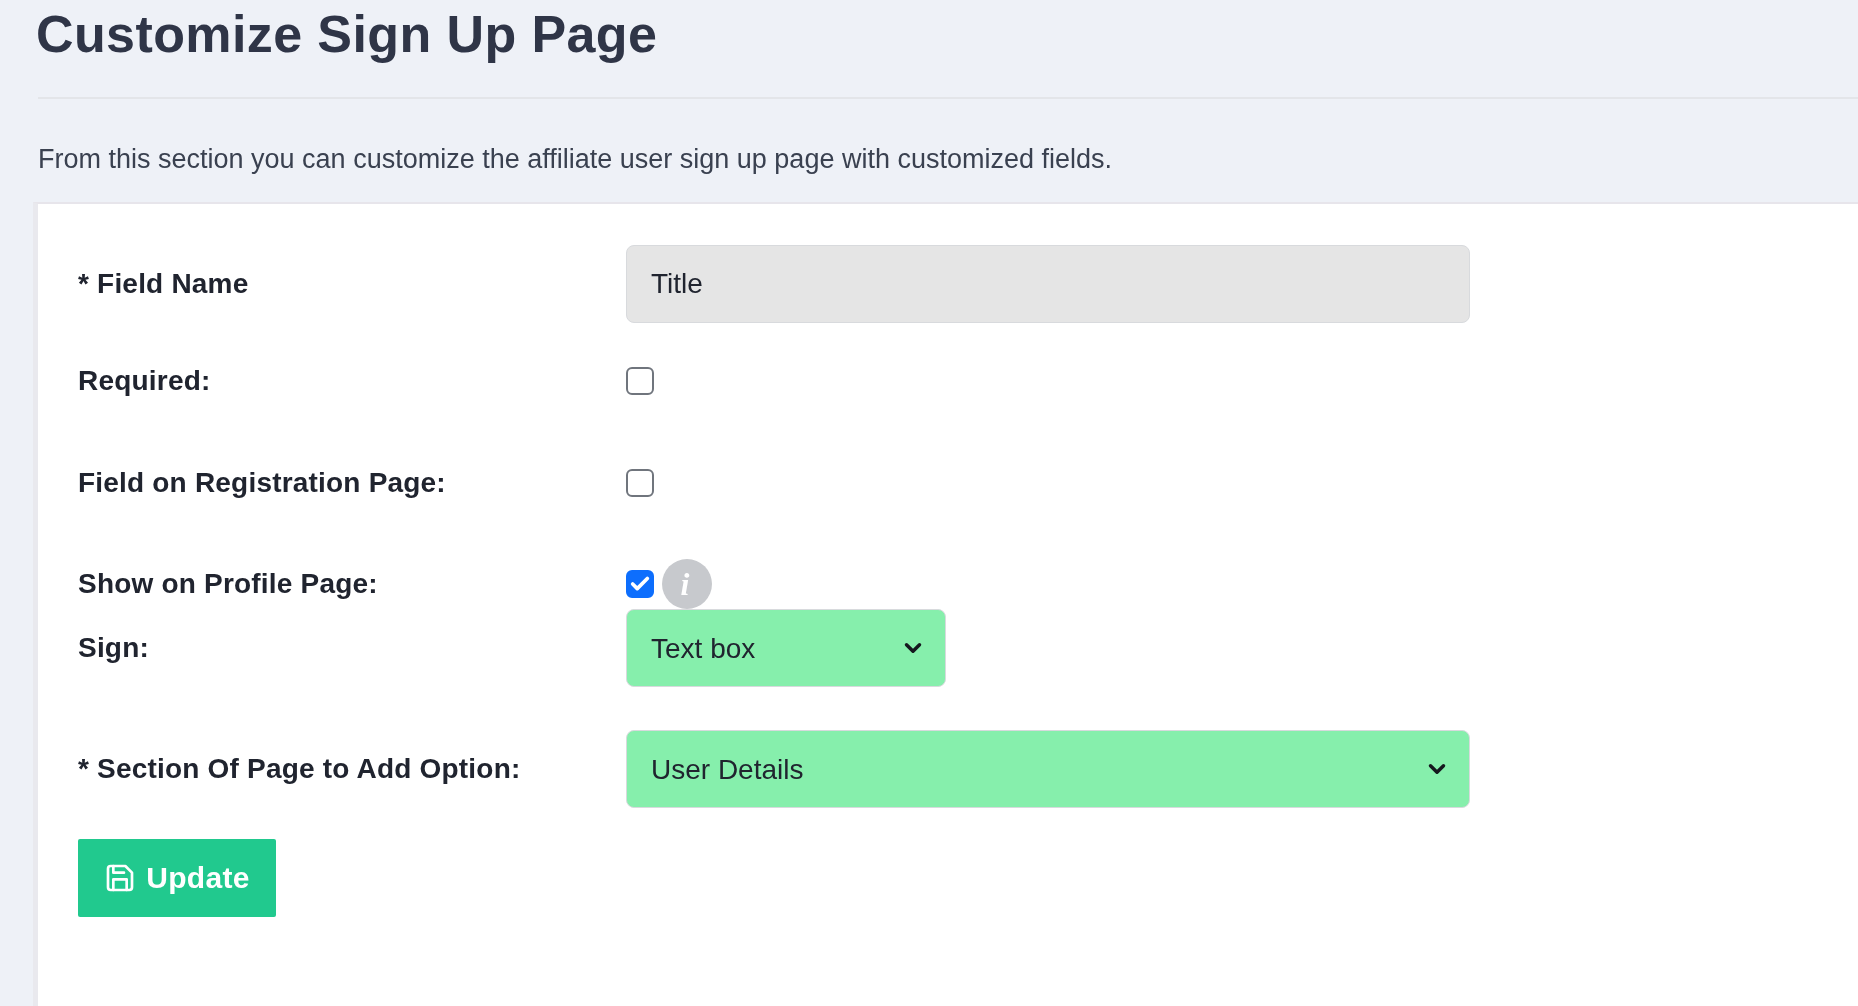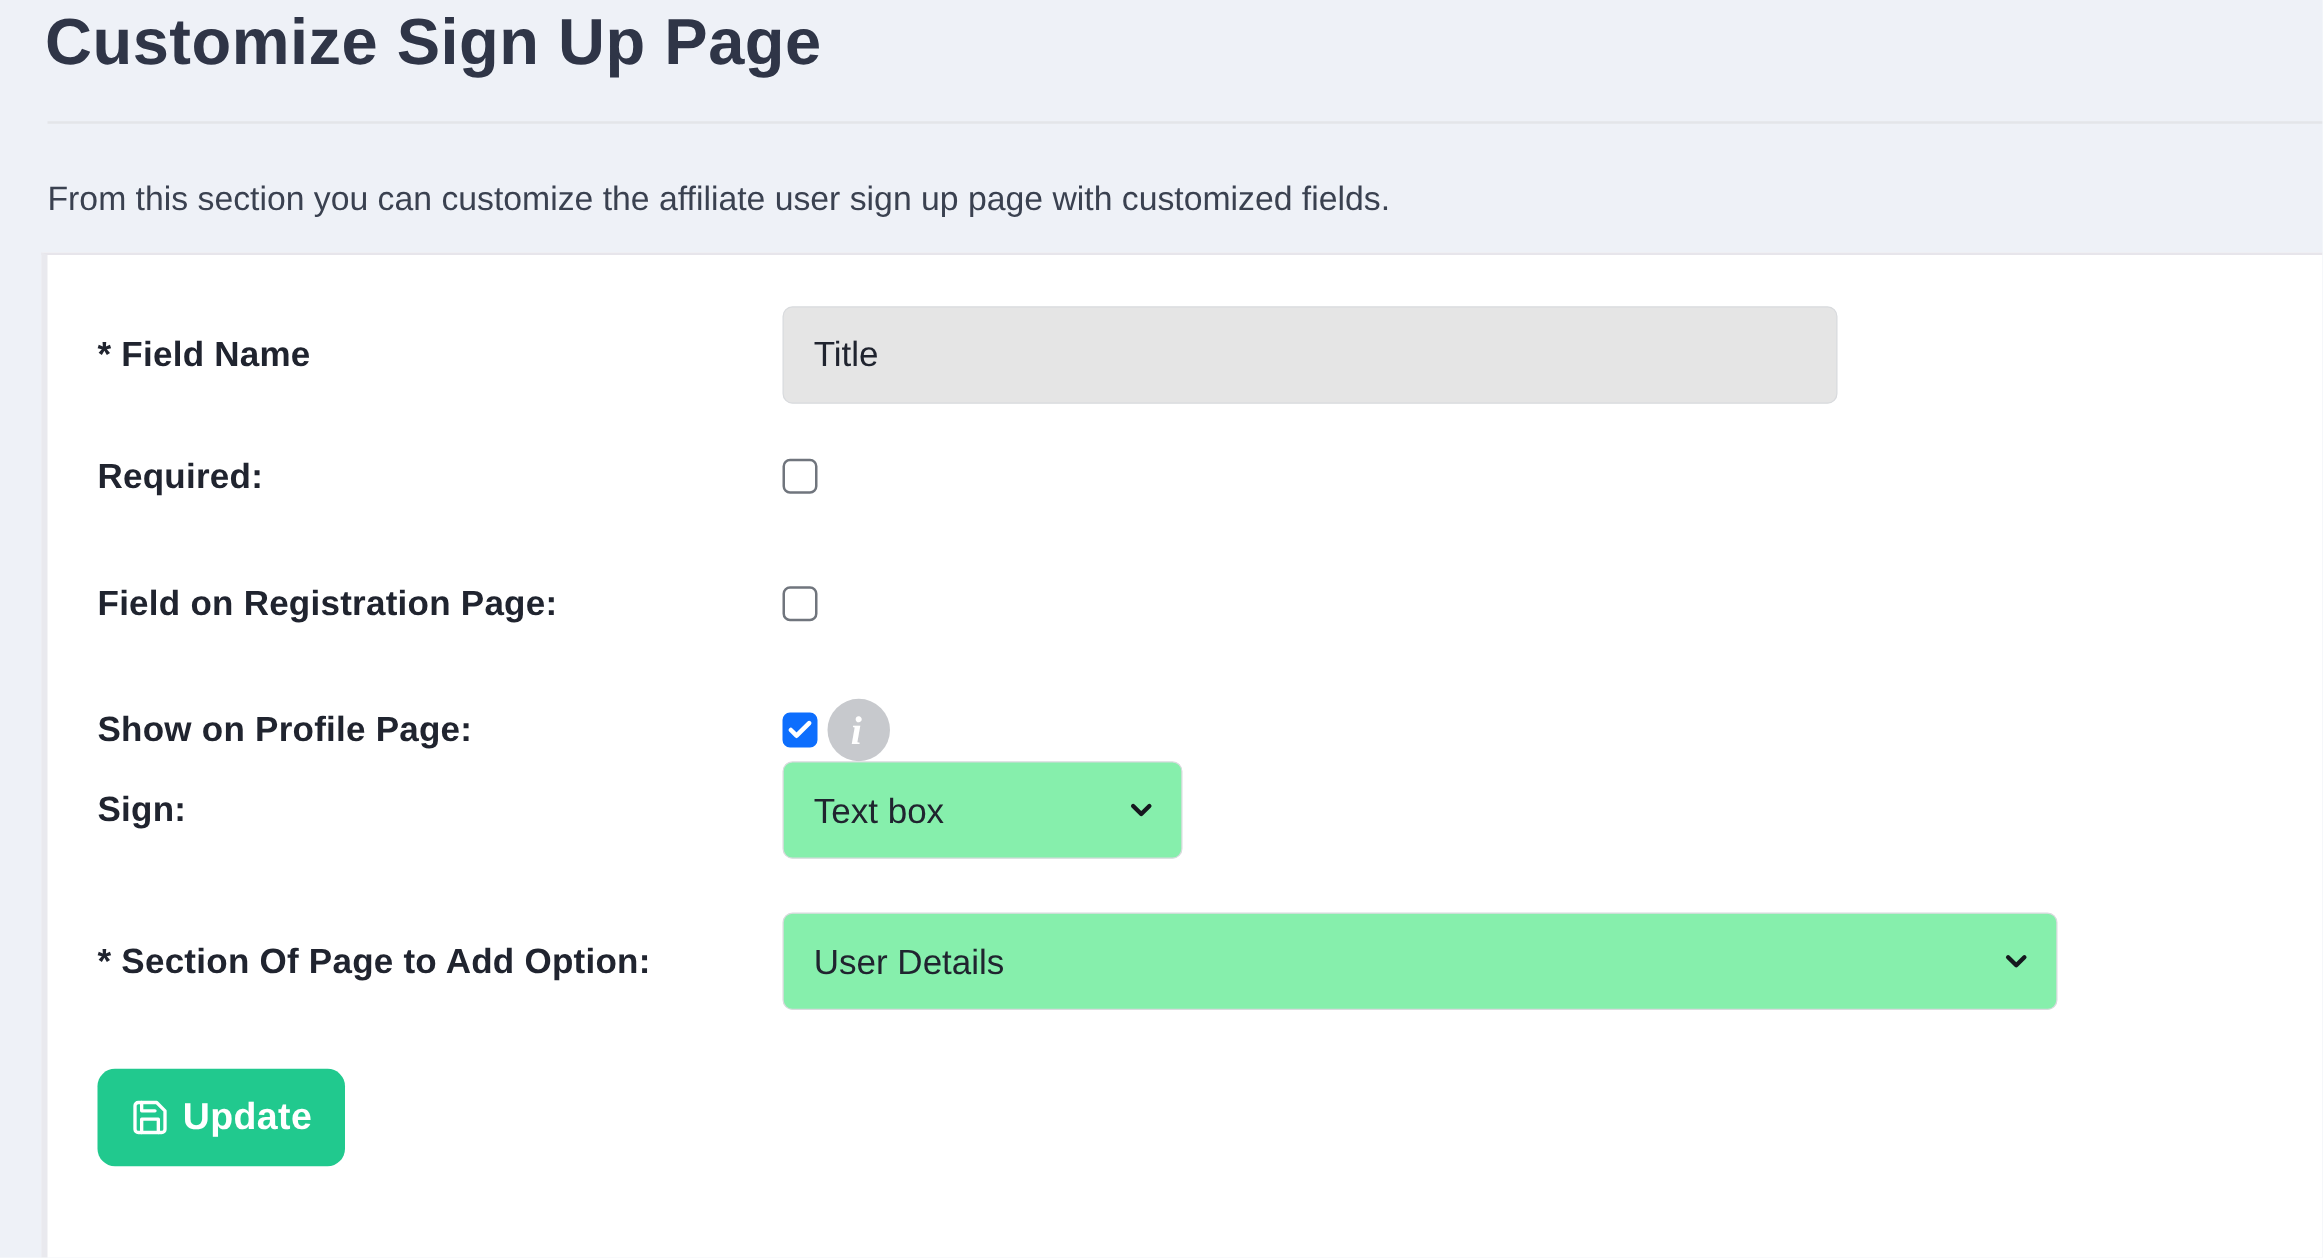--- a/index.html
+++ b/index.html
@@ -42,7 +42,7 @@
   .row-showreg     { margin-bottom: 60px; }
   .row-showprofile { min-height: 50px; }
   .row-type        { margin-bottom: 43px; }
-  .row-section     { margin-bottom: 47px; }
+  .row-section     { margin-bottom: 31px; }
 
   .text-input {
     width: 844px; height: 78px;

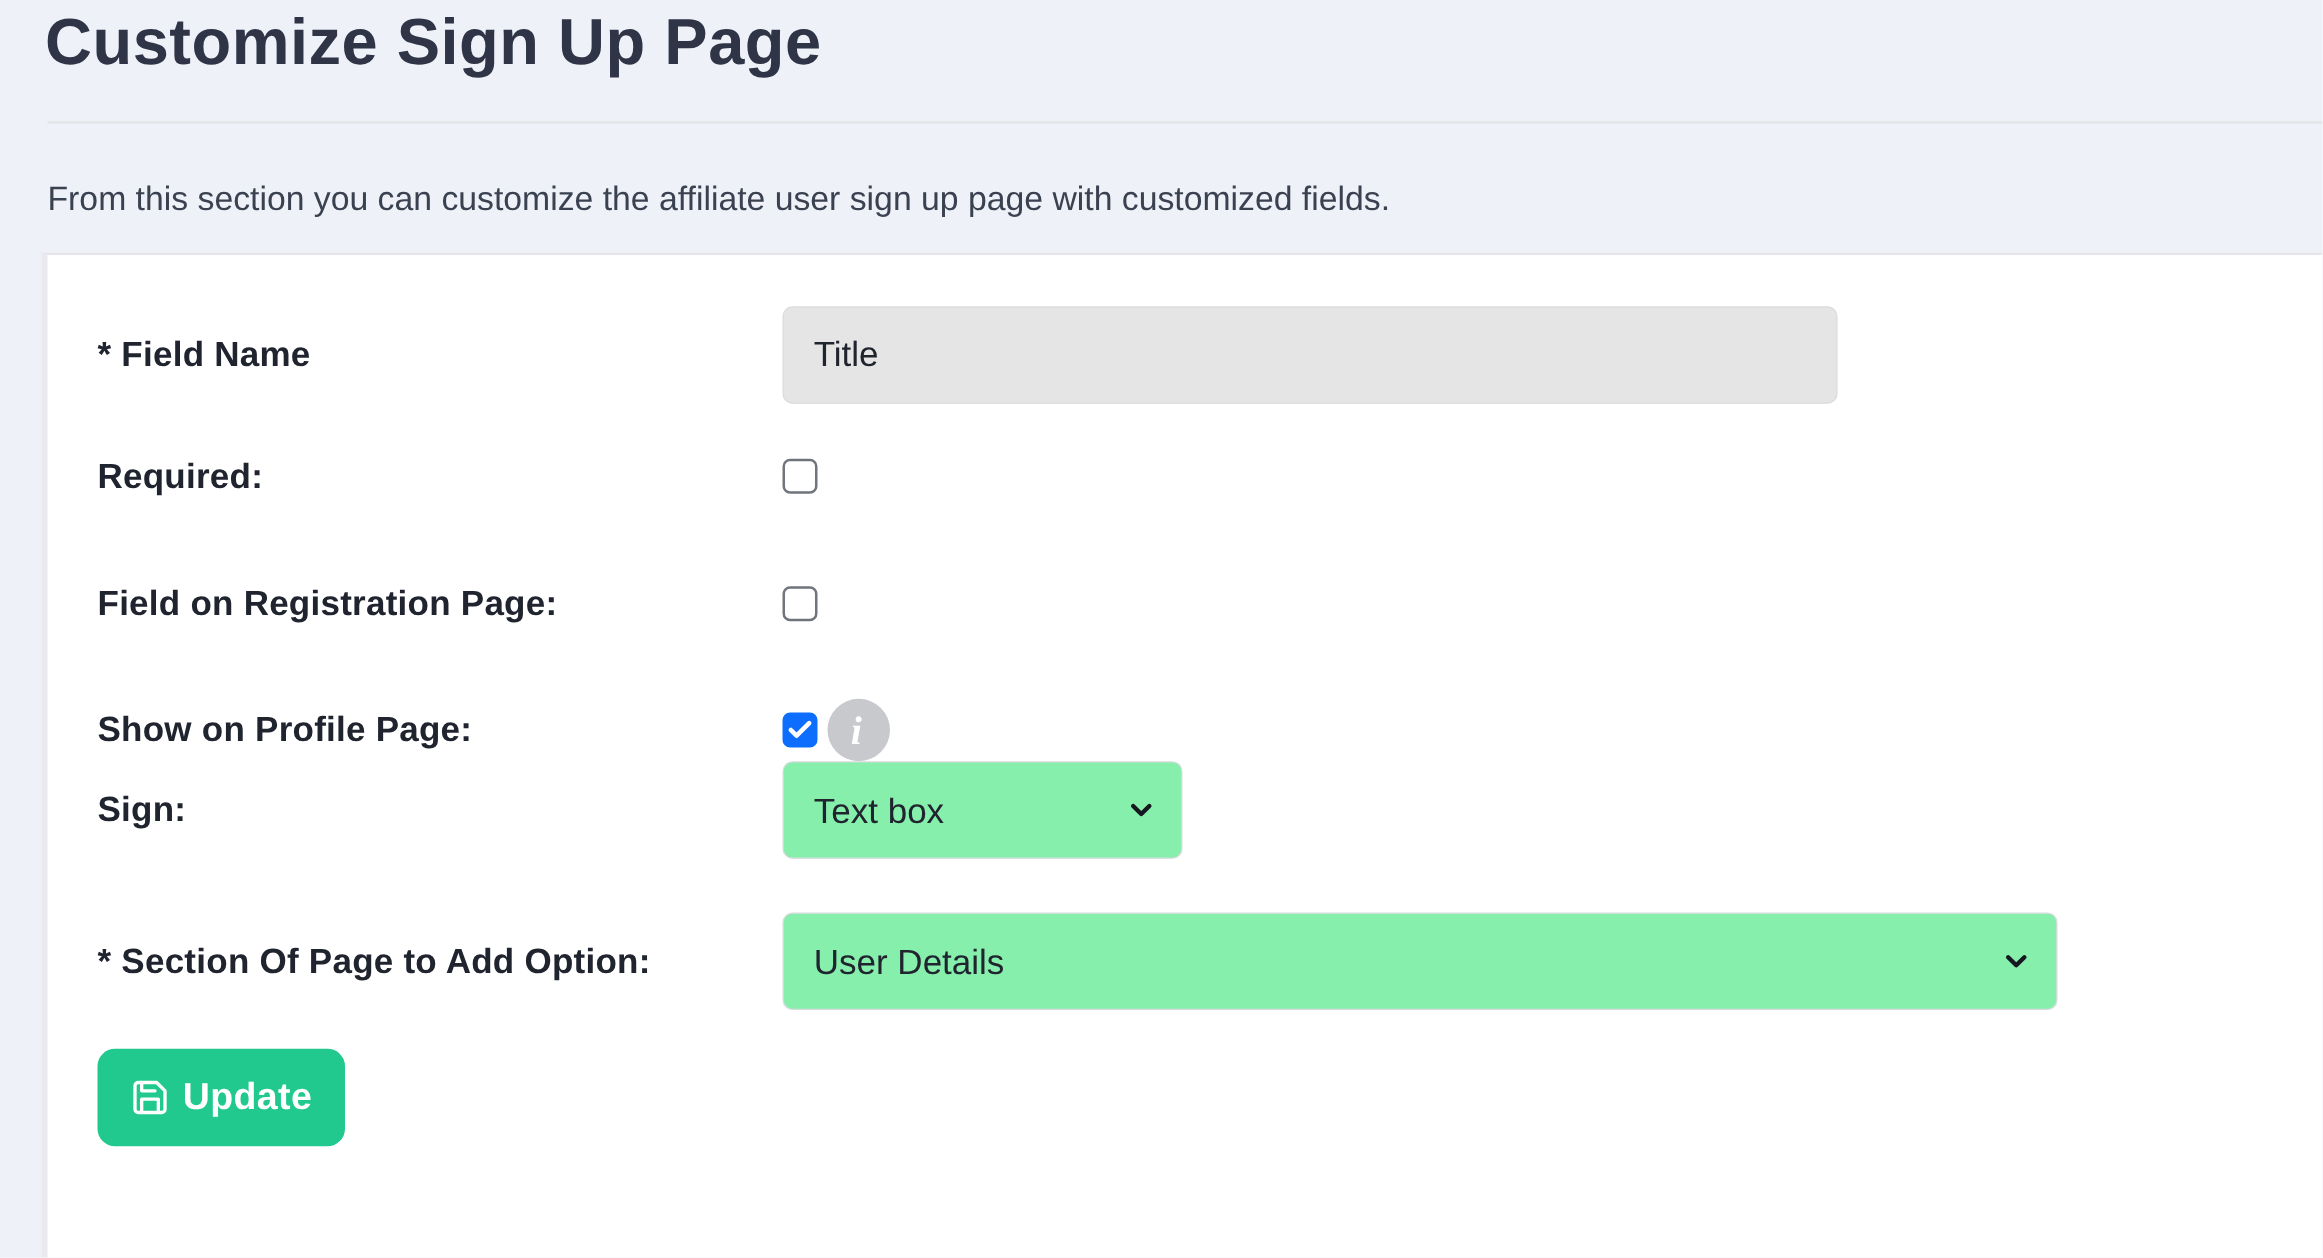--- a/index.html
+++ b/index.html
@@ -85,7 +85,7 @@
     font-size: 28px; color: #20242f; outline: none; cursor: pointer;
   }
   .select-type select { width: 320px; }
-  .select-section select { width: 1020px; }
+  .select-section select { width: 844px; }
   .select-chevron {
     position: absolute; right: 20px; top: 50%;
     margin-top: -13px; pointer-events: none;

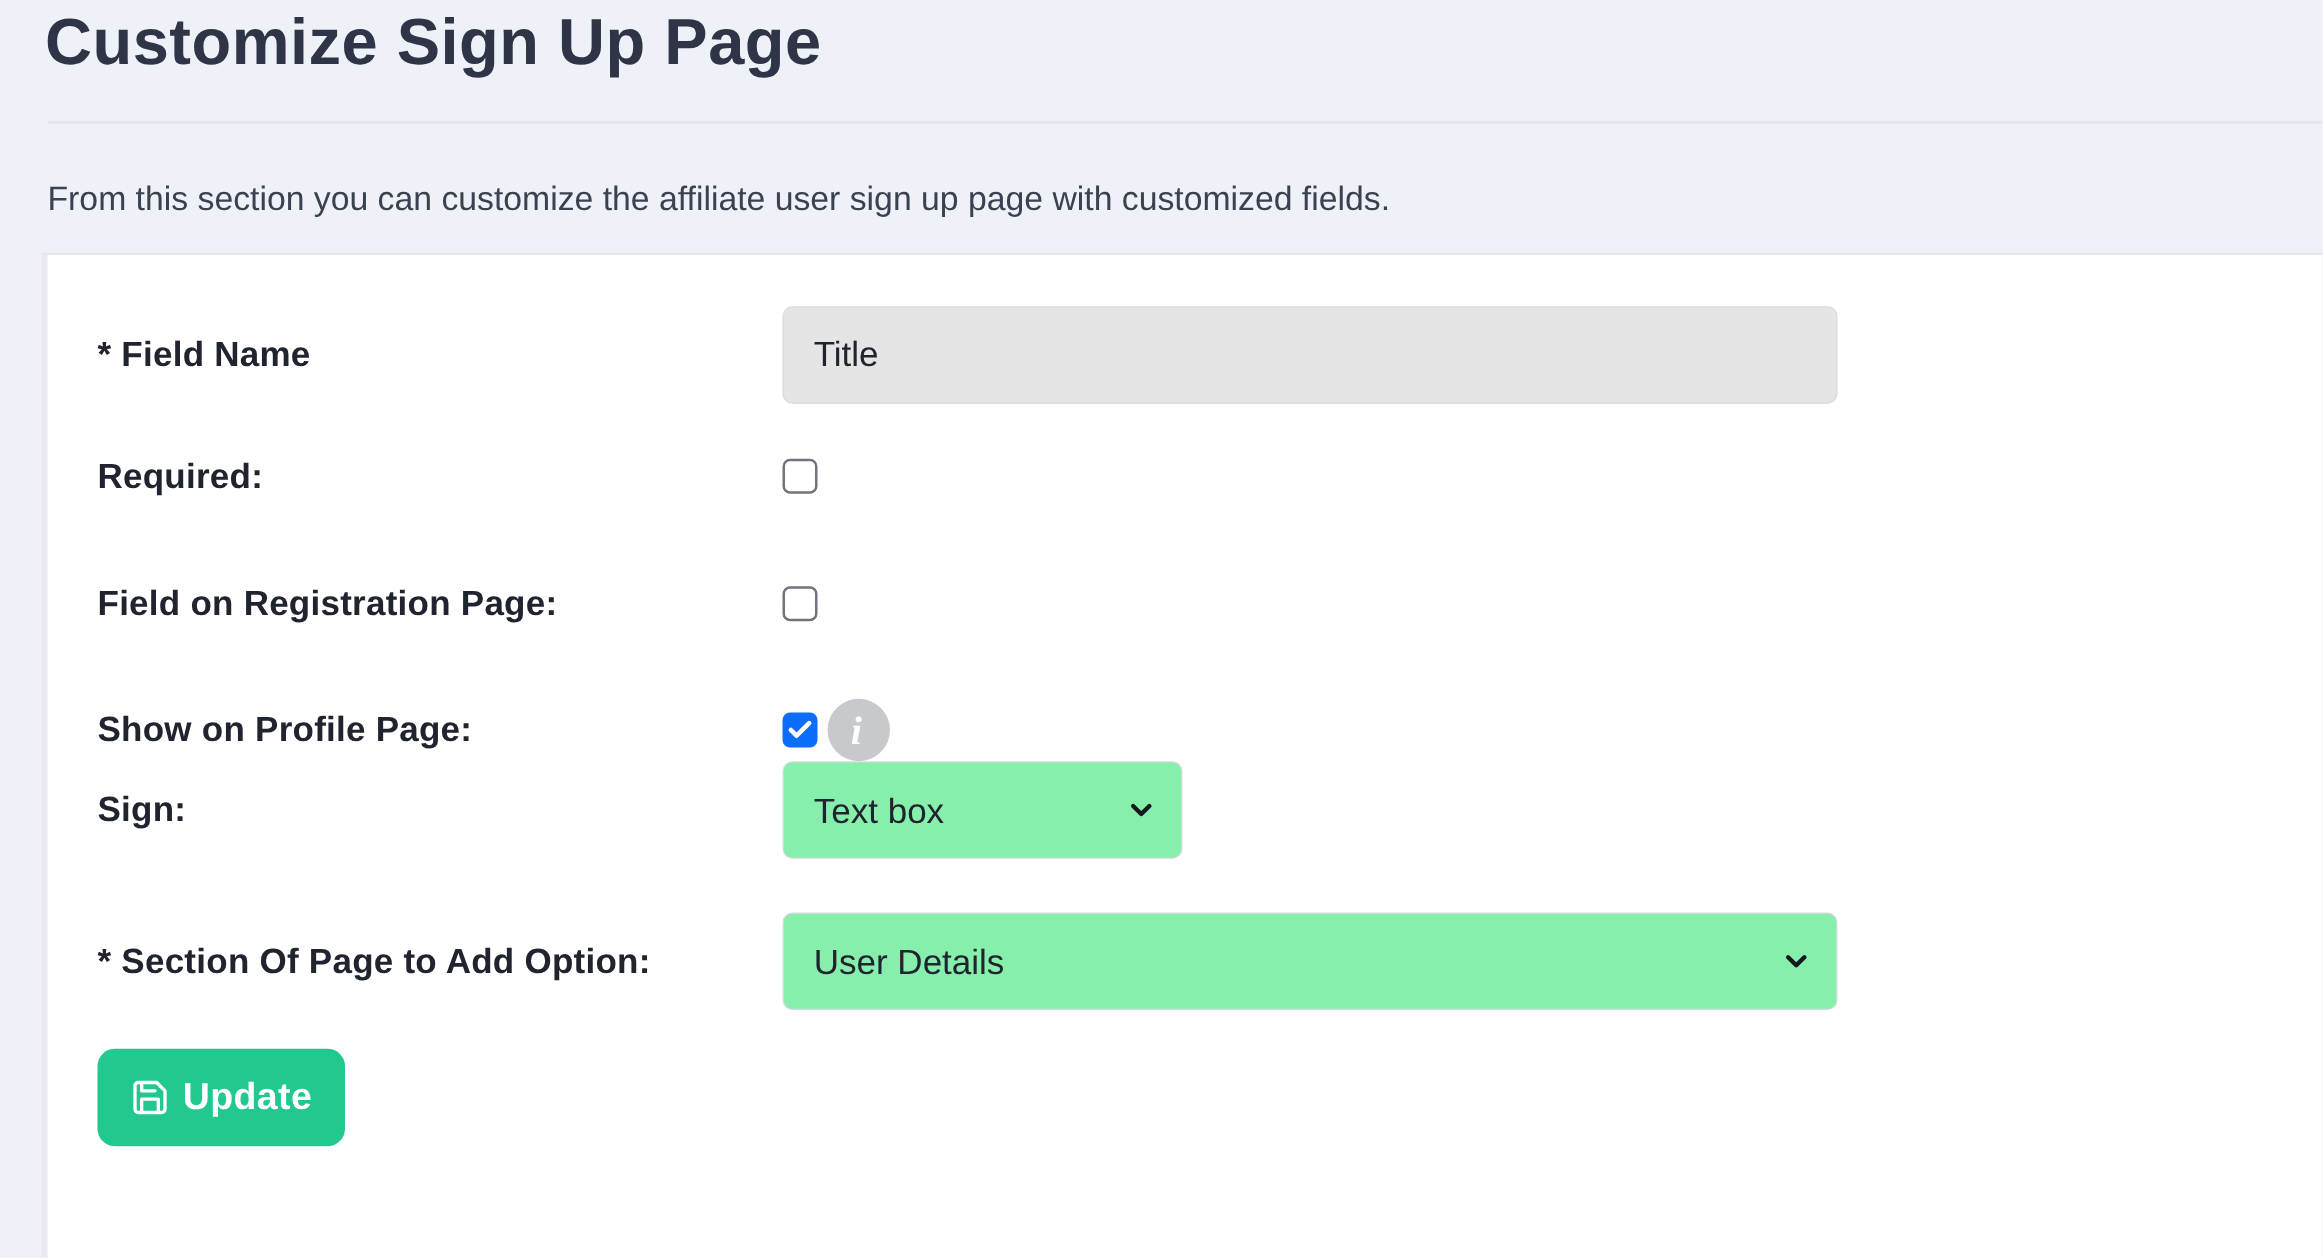--- a/index.html
+++ b/index.html
@@ -94,7 +94,7 @@
   .update-button {
     display: flex; align-items: center; justify-content: center; gap: 10px;
     width: 198px; height: 78px;
-    background: #21c98e; border: none; border-radius: 14px;
+    background: #21c98e; border: none; border-radius: 2px;
     color: #ffffff; font-family: "Liberation Sans", "DejaVu Sans", sans-serif;
     font-size: 30px; font-weight: 700; letter-spacing: 0.3px;
     cursor: pointer;

